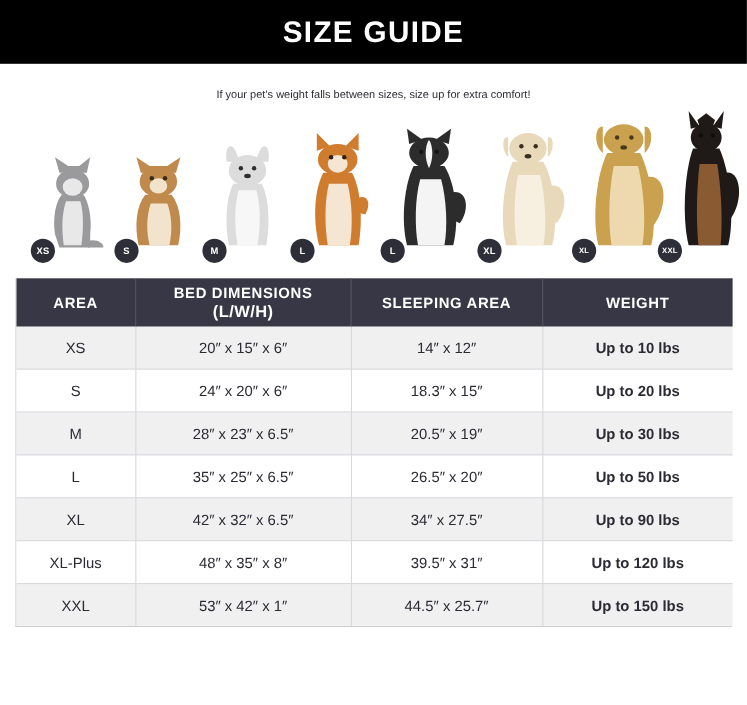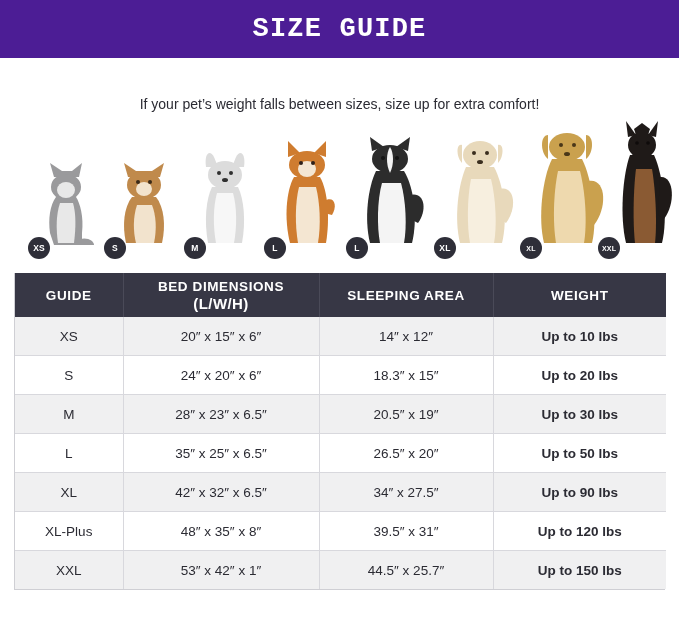--- a/index.html
+++ b/index.html
@@ -24,11 +24,10 @@
   
   .header {
     height: 58px;
-    background: #4c1d95;
+    background: #000000;
     display: flex;
     align-items: center;
     justify-content: center;
-    font-family: Liberation Mono, monospace;
   }
   .header-title {
     color: #ffffff;

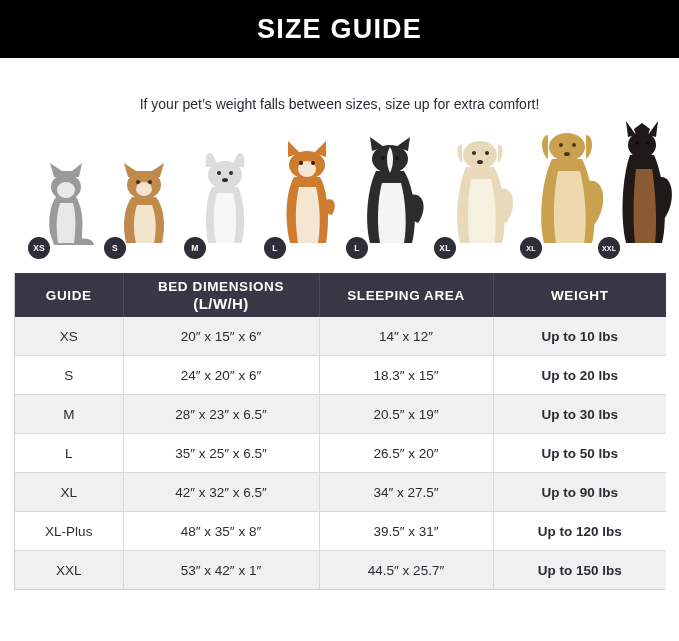--- a/index.html
+++ b/index.html
@@ -39,9 +39,9 @@
   
   .subtitle {
     text-align: center;
-    font-size: 14px;
+    font-size: 10px;
     color: #2b2b33;
-    padding: 38px 10px 0 10px;
+    padding: 23px 10px 0 10px;
     font-weight: normal;
   }
 

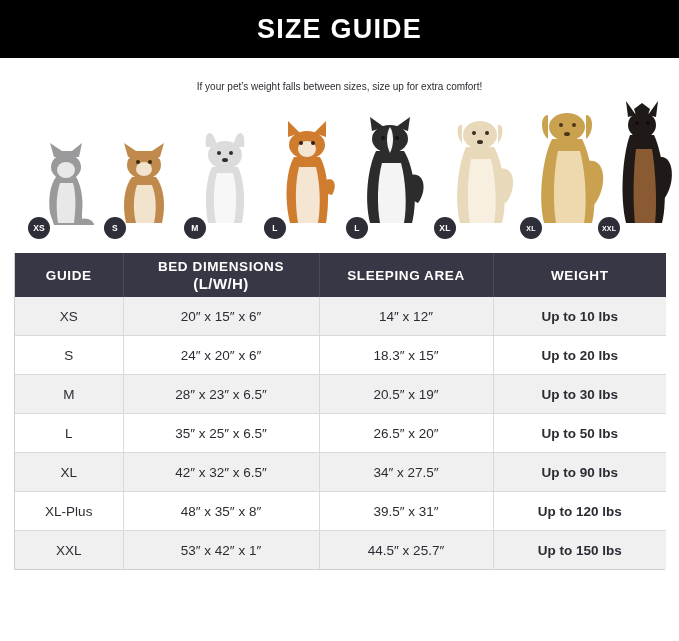--- a/index.html
+++ b/index.html
@@ -299,7 +299,7 @@
       <thead>
         <tr>
           <th>
-            <span>GUIDE</span>
+            <span>AREA</span>
           </th>
           <th>
             <span>BED DIMENSIONS</span>

